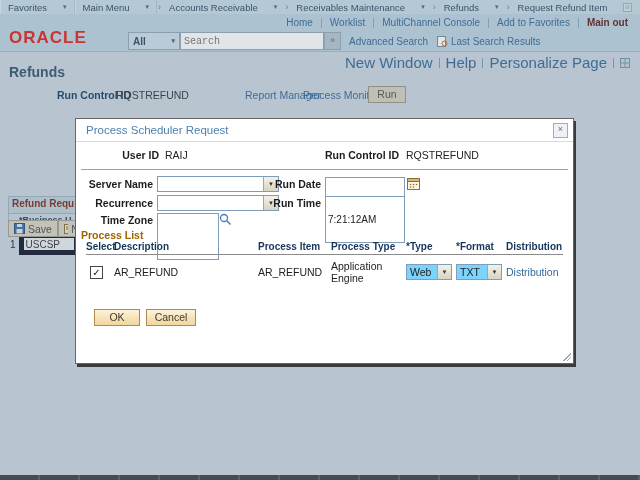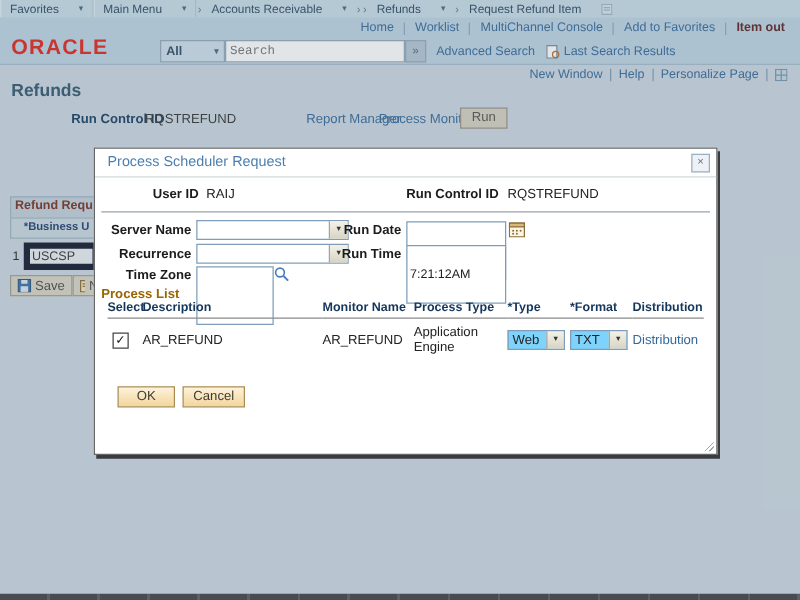--- a/index.html
+++ b/index.html
@@ -111,6 +111,10 @@
       <span class="dd-arrow">▾</span>
     </span>
     <span class="crumb-sep">›</span>
+    <span class="crumb">
+      <span>Receivables Maintenance</span>
+      <span class="dd-arrow">▾</span>
+    </span>
     <span class="crumb-sep">›</span>
     <span class="crumb">
       <span>Refunds</span>

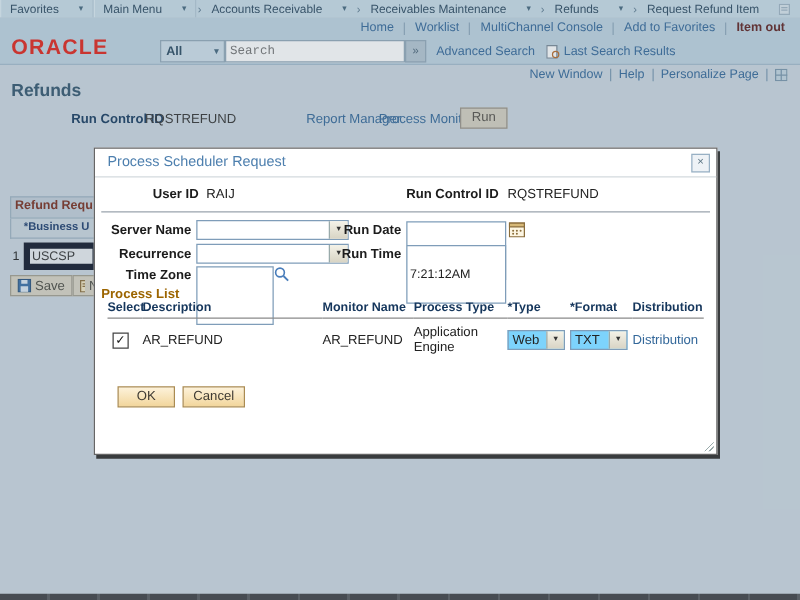--- a/index.html
+++ b/index.html
@@ -141,7 +141,7 @@
       <span class="vsep"></span>
       <span class="lnk">Add to Favorites</span>
       <span class="vsep"></span>
-      <span class="signout lnk">Item out</span>
+      <span class="signout lnk">Main out</span>
     </div>
     <div class="brand">ORACLE</div>
     <div class="search-wrap">

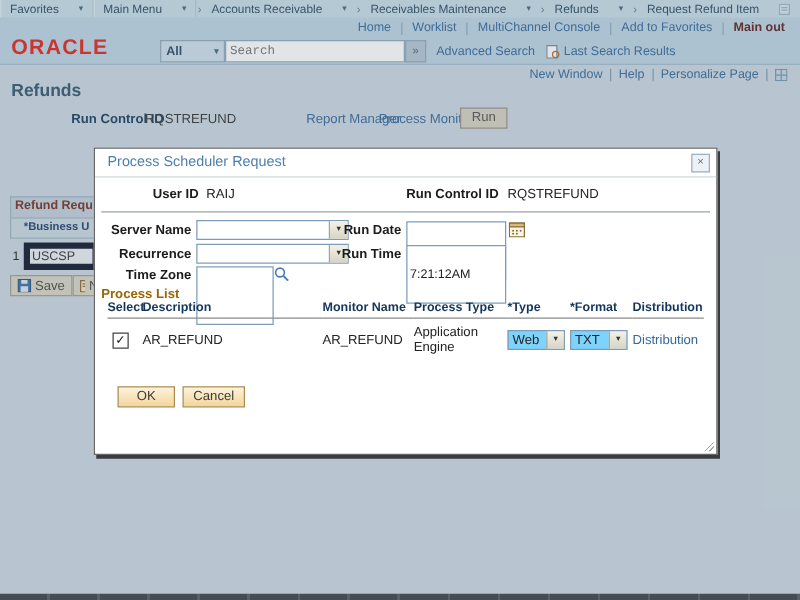--- a/index.html
+++ b/index.html
@@ -33,7 +33,7 @@
     font-size:9px;text-align:center;line-height:15px;}
   .hdr-lnk{font-size:10px;margin-left:8px;}
 
-  .page-links{position:absolute;top:54px;right:10px;font-size:10px;display:flex;align-items:center;color:#34689a;}
+  .page-links{position:absolute;top:54px;right:10px;font-size:15px;display:flex;align-items:center;color:#34689a;}
   .plsep{border-left:1px solid #7d9cb5;height:10px;margin:0 6px;}
 
   .page-title{position:absolute;left:9px;top:64px;font-size:14px;font-weight:bold;color:#33566e;}

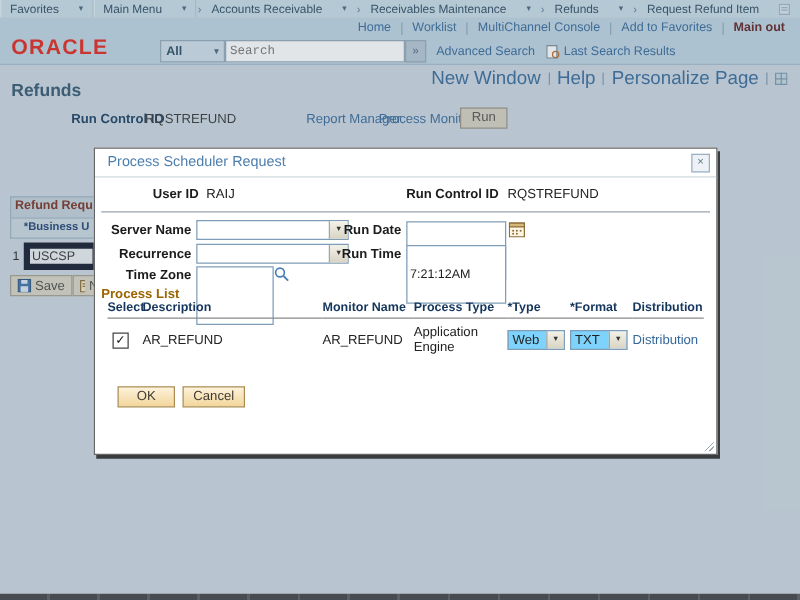--- a/index.html
+++ b/index.html
@@ -45,7 +45,7 @@
   
   .bg-grid{position:absolute;left:8px;top:157px;width:70px;font-size:10px;}
   .bg-grid-cap{height:14px;background:#c2cfda;border:1px solid #9fb4c4;color:#7a2e1e;
-    font-weight:bold;padding:1px 3px;white-space:nowrap;overflow:hidden;}
+    font-weight:bold;padding:1px 3px;white-space:nowrap;overflow:hidden;margin-top:39px;}
   .bg-grid-sub{height:13px;background:#cbd7e0;border:1px solid #9fb4c4;border-top:none;color:#1d3e6e;
     font-weight:bold;font-size:9px;padding:1px 3px 1px 10px;white-space:nowrap;overflow:hidden;}
   .bg-grid-row{display:flex;align-items:center;gap:3px;padding:3px 0 0 2px;}

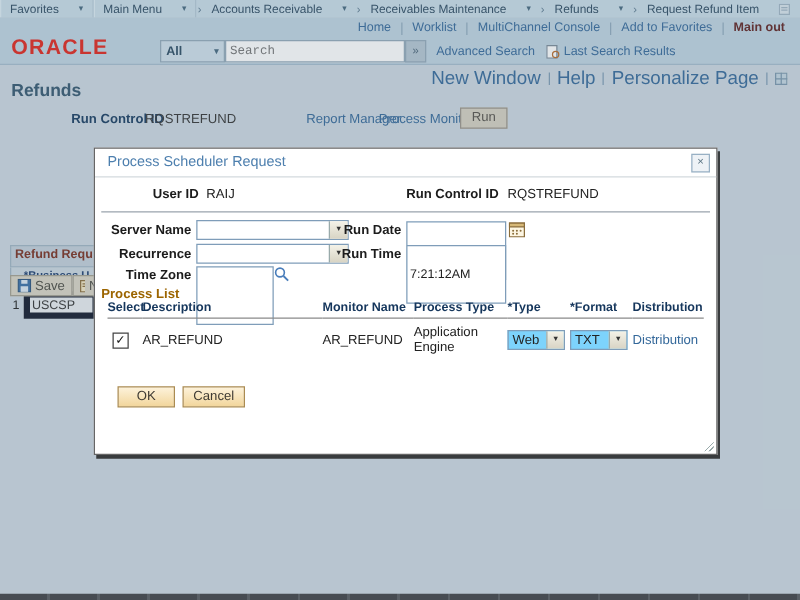--- a/index.html
+++ b/index.html
@@ -267,7 +267,7 @@
           <tr>
         <th>Select</th>
         <th>Description</th>
-        <th>Monitor Name</th>
+        <th>Process Item</th>
         <th>Process Type</th>
         <th>*Type</th>
         <th>*Format</th>

